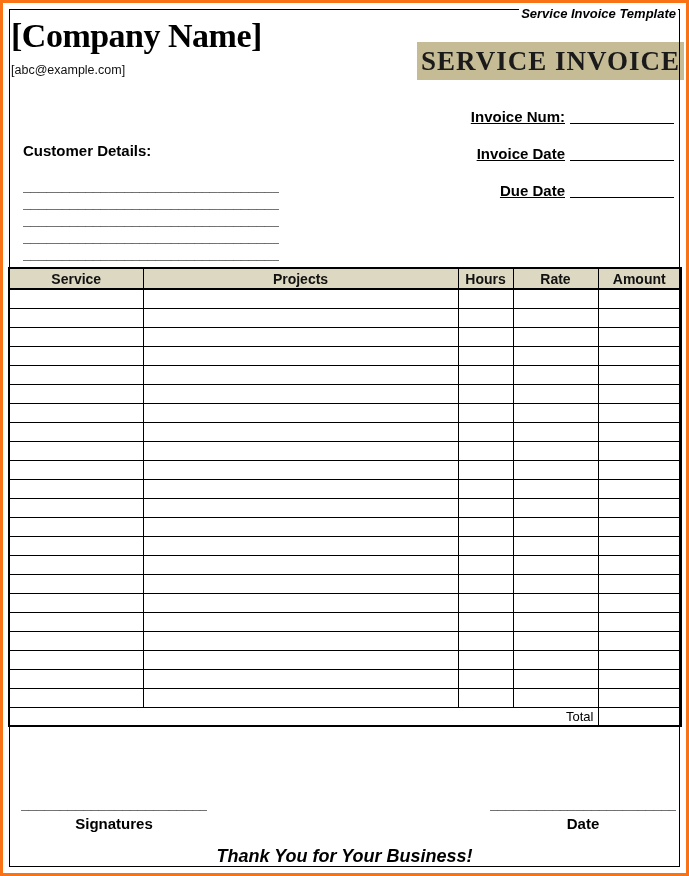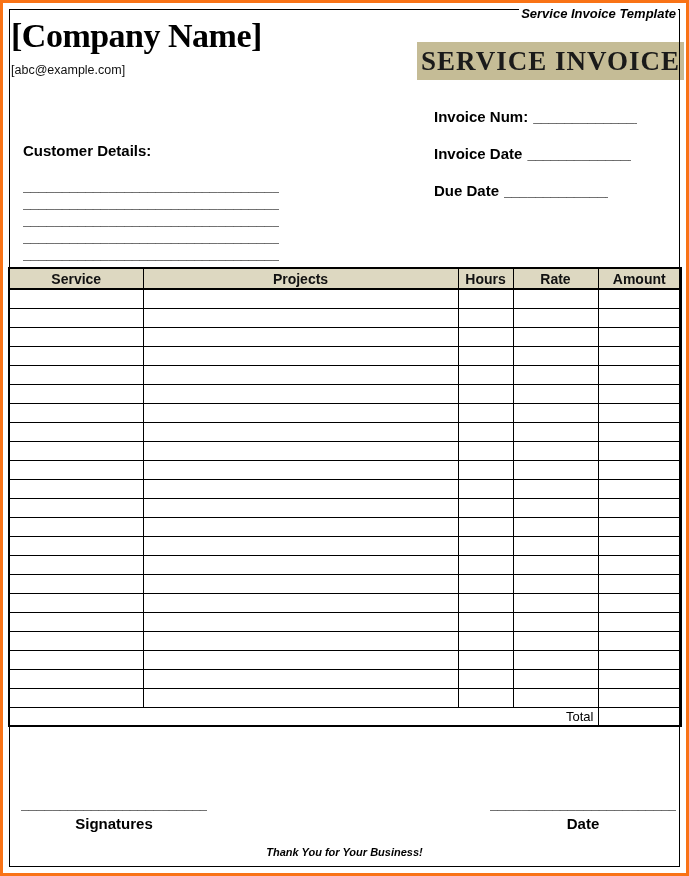--- a/index.html
+++ b/index.html
@@ -55,8 +55,8 @@
   
   .invoice-fields { position: absolute; top: 104px; right: 12px; width: 240px; }
   .inv-row {
-    display: flex; align-items: baseline;
-    height: 20px; margin-bottom: 17px;
+    display: flex; justify-content: flex-end; align-items: baseline;
+    height: 20px; margin-bottom: 17px; text-decoration: underline;
   }
   .inv-row + .inv-row { margin-top: 8px; }
   .inv-label { font-size: 15px; font-weight: bold; white-space: nowrap; }

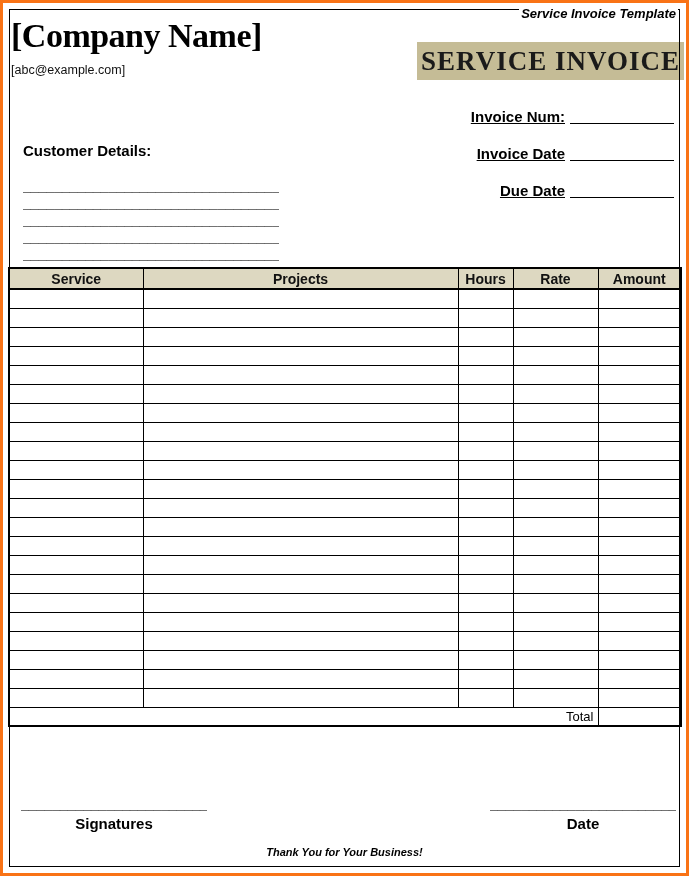--- a/index.html
+++ b/index.html
@@ -104,7 +104,7 @@
   .sig-label { font-size: 15px; font-weight: bold; margin-top: 2px; }
   .thank-you {
     position: absolute; left: 0; top: 843px; width: 100%;
-    text-align: center; font-size: 11px; font-weight: bold; font-style: italic;
+    text-align: center; font-size: 18px; font-weight: bold; font-style: italic;
   }
 </style>
 </head>

